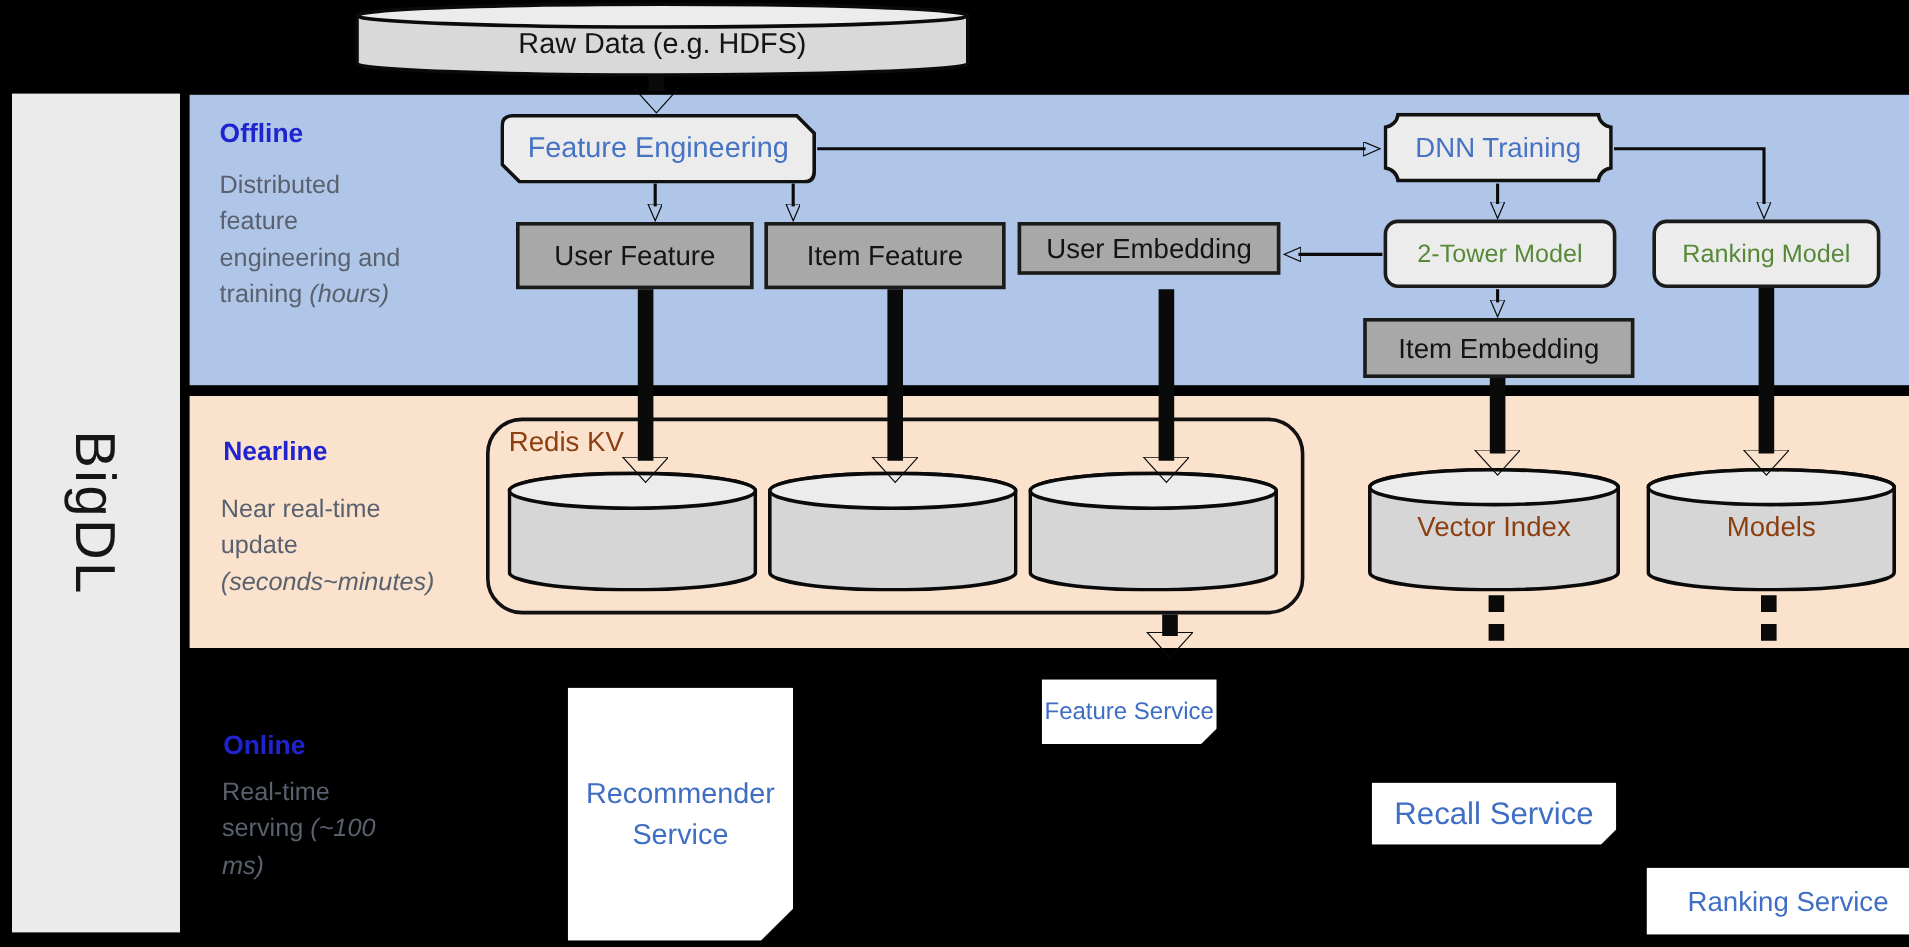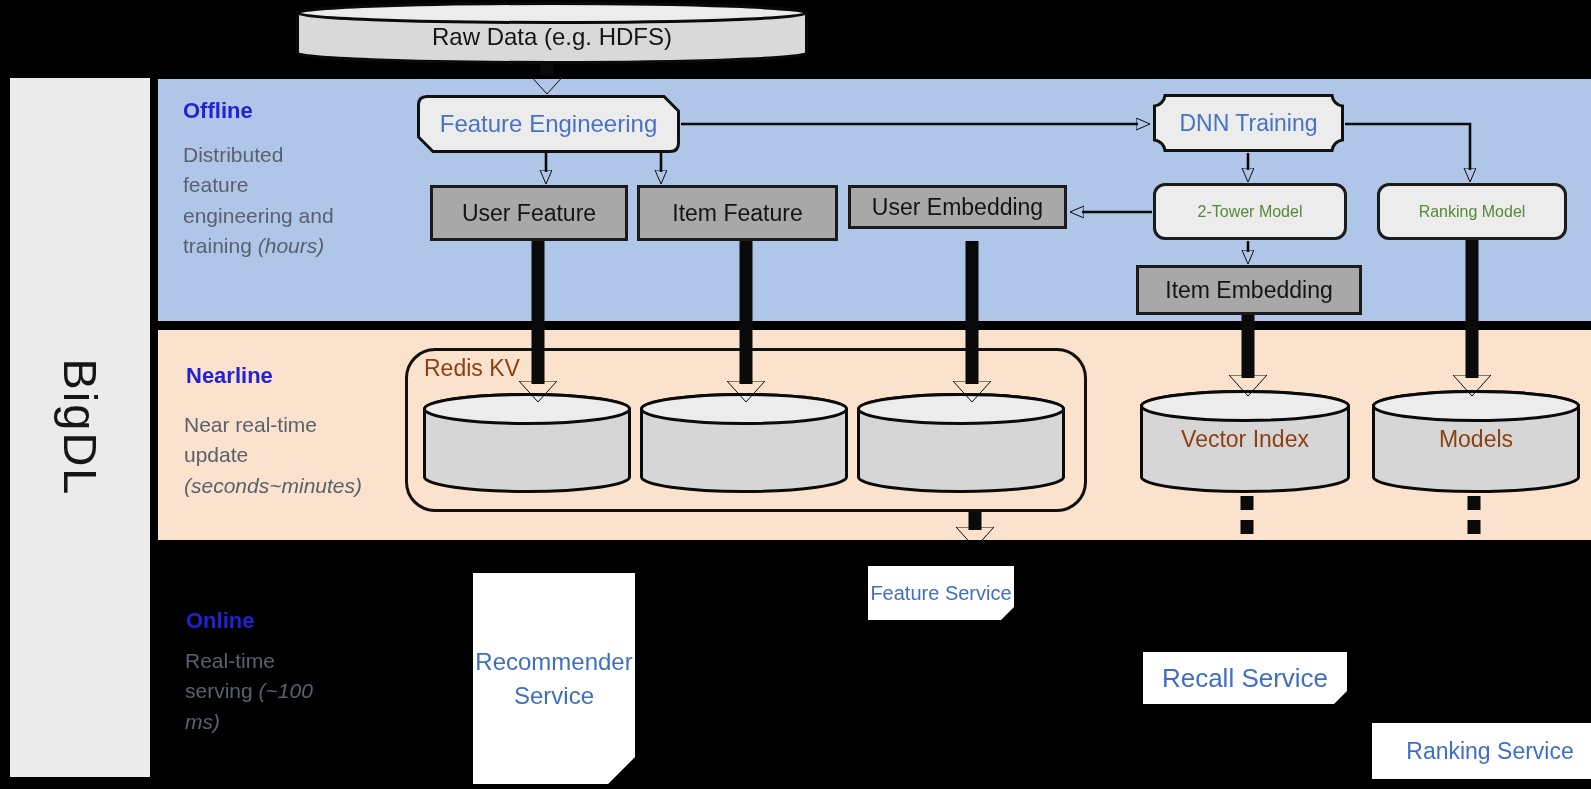--- a/index.html
+++ b/index.html
@@ -21,7 +21,7 @@
   .gray-box{background:var(--box-gray,#a8a8a8);border:3px solid #1b1b1b;color:#141414;font-size:23px;}
   .light-round{background:var(--box-light,#ececec);border:3px solid #1b1b1b;border-radius:12px;}
   .blue-text{color:var(--node-blue,#4673c4);}
-  .green-text{color:var(--node-green,#578838);font-size:16px;}
+  .green-text{color:var(--node-green,#578838);font-size:21px;}
   .brown-text{color:var(--node-brown,#8c3f10);text-align:center;}
   .redis-box{position:absolute;left:405px;top:348px;width:682px;height:164px;box-sizing:border-box;
              border:3px solid #111;border-radius:30px;z-index:1;}

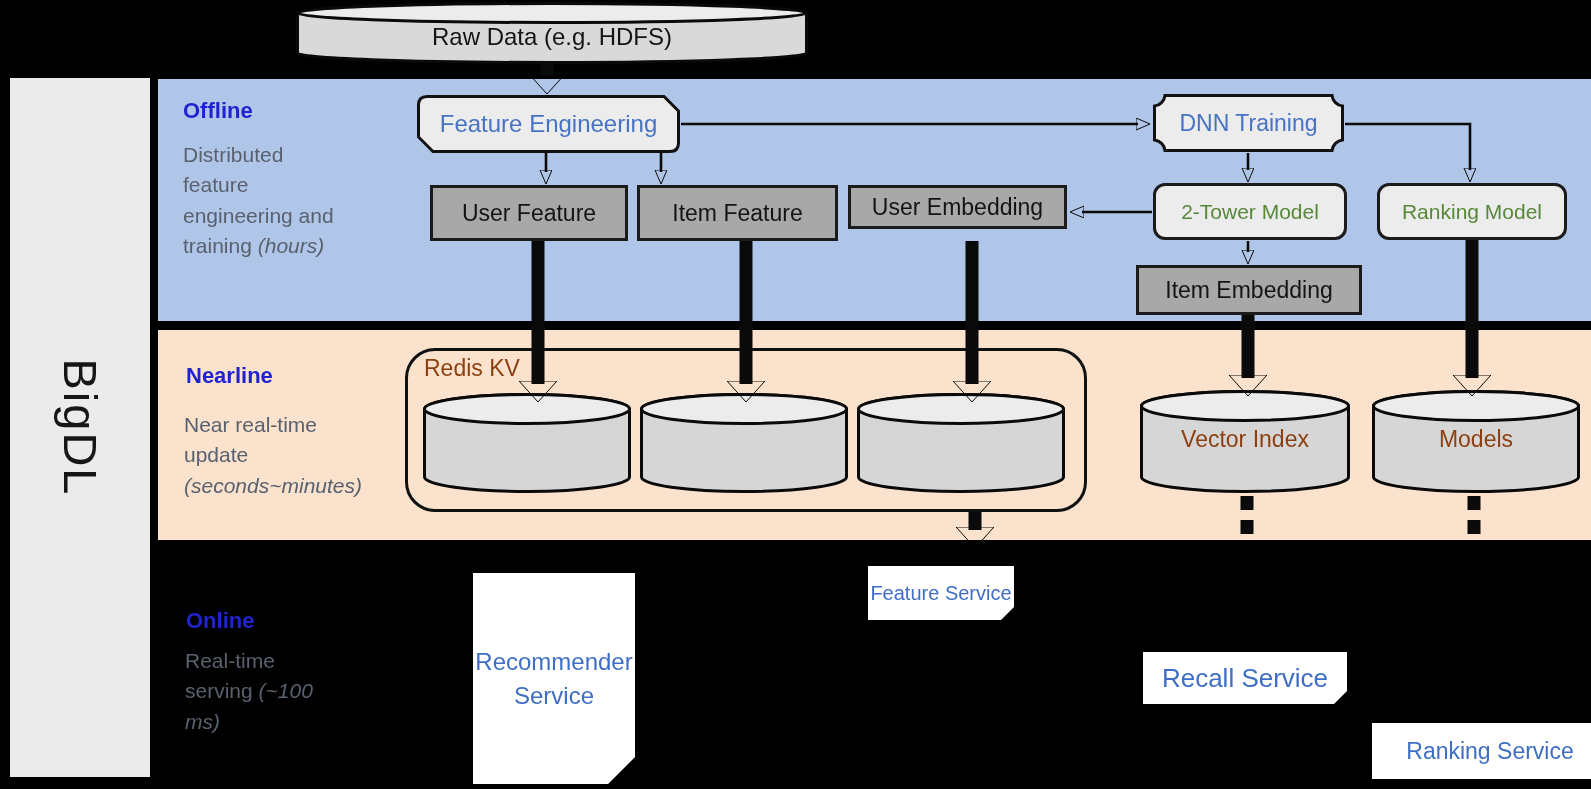--- a/index.html
+++ b/index.html
@@ -149,7 +149,7 @@
     <span class="cyl-label brown-text">Models</span>
   </div>
 
-  <div class="node service doc" style="left:473px;top:573px;width:162px;height:211px;font-size:24px;line-height:1.4;">
+  <div class="node service doc" style="left:473px;top:573px;width:188px;height:211px;font-size:24px;line-height:1.4;">
     <span class="lbl">Recommender Service</span>
     <span class="fold"></span>
   </div>

